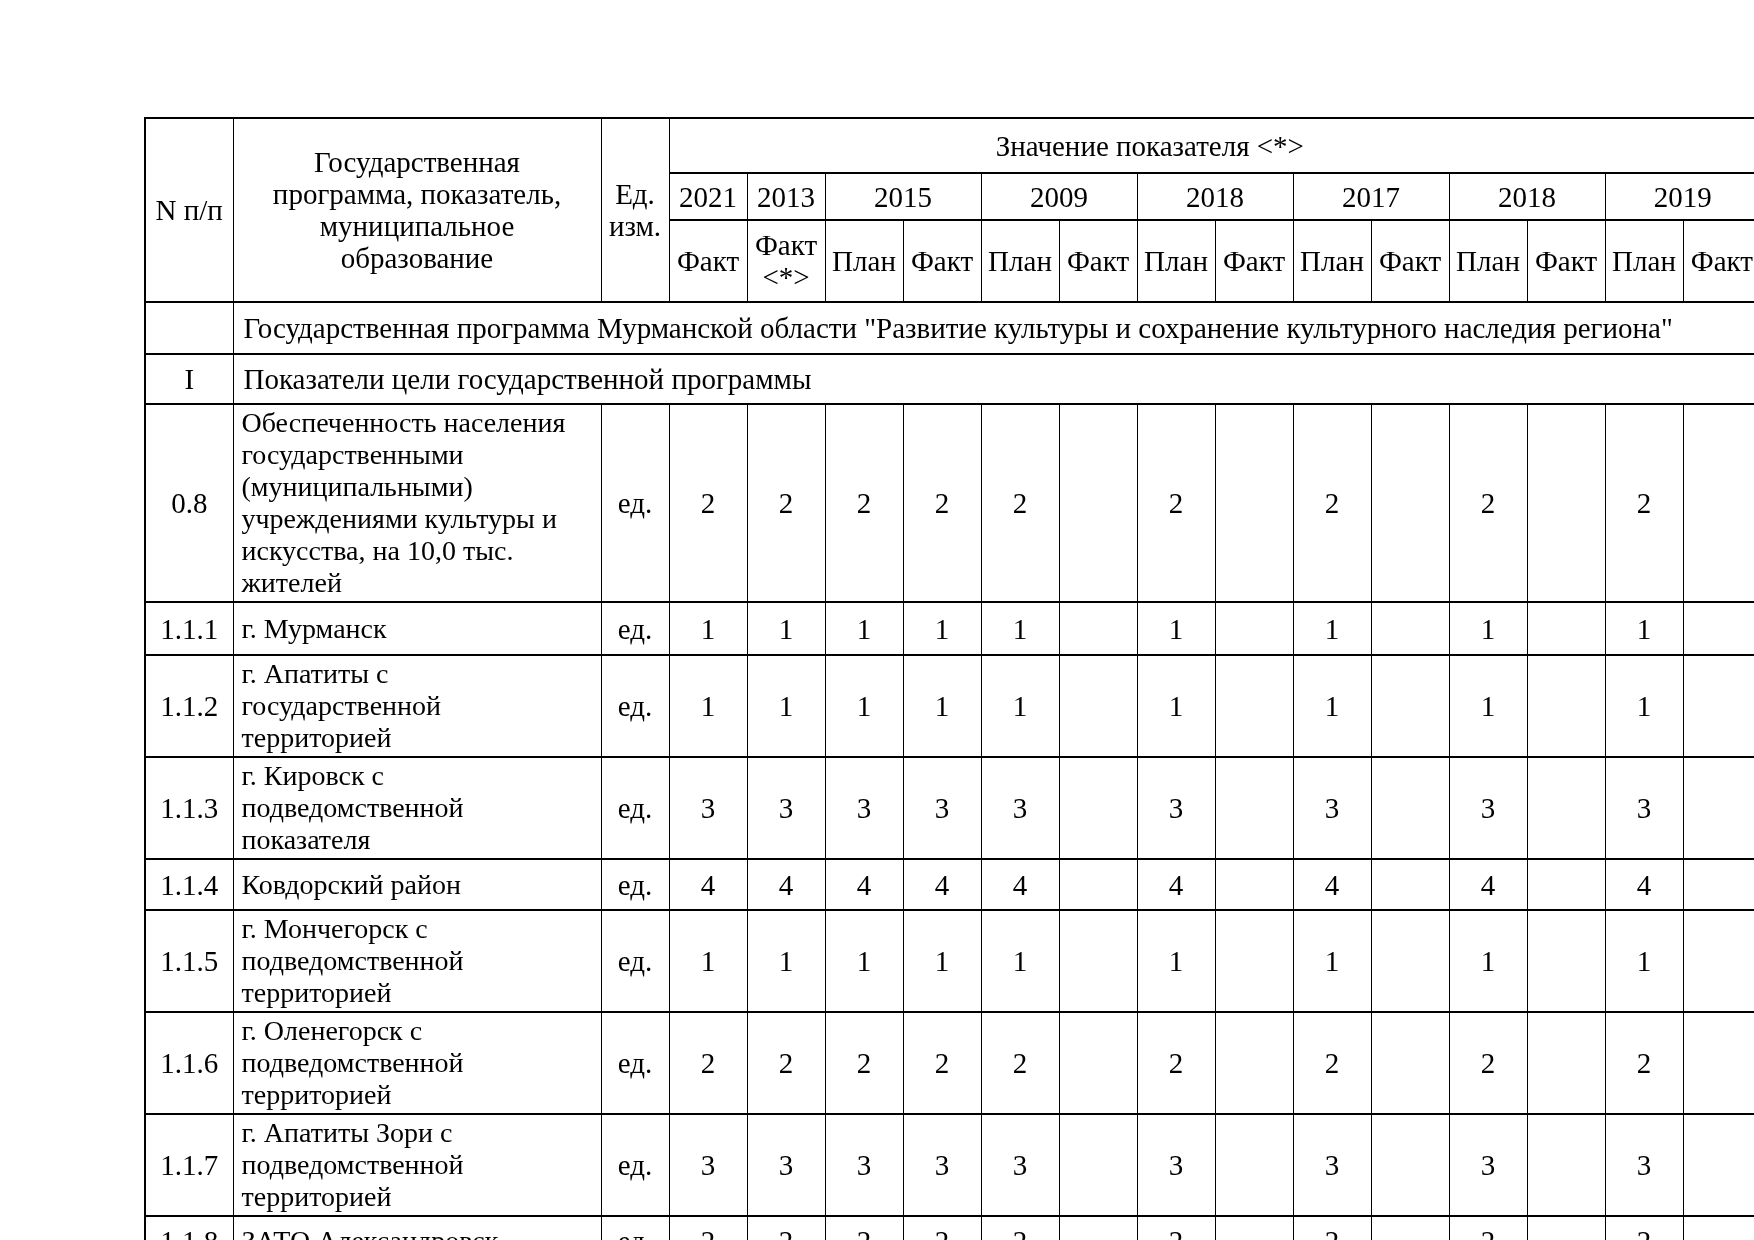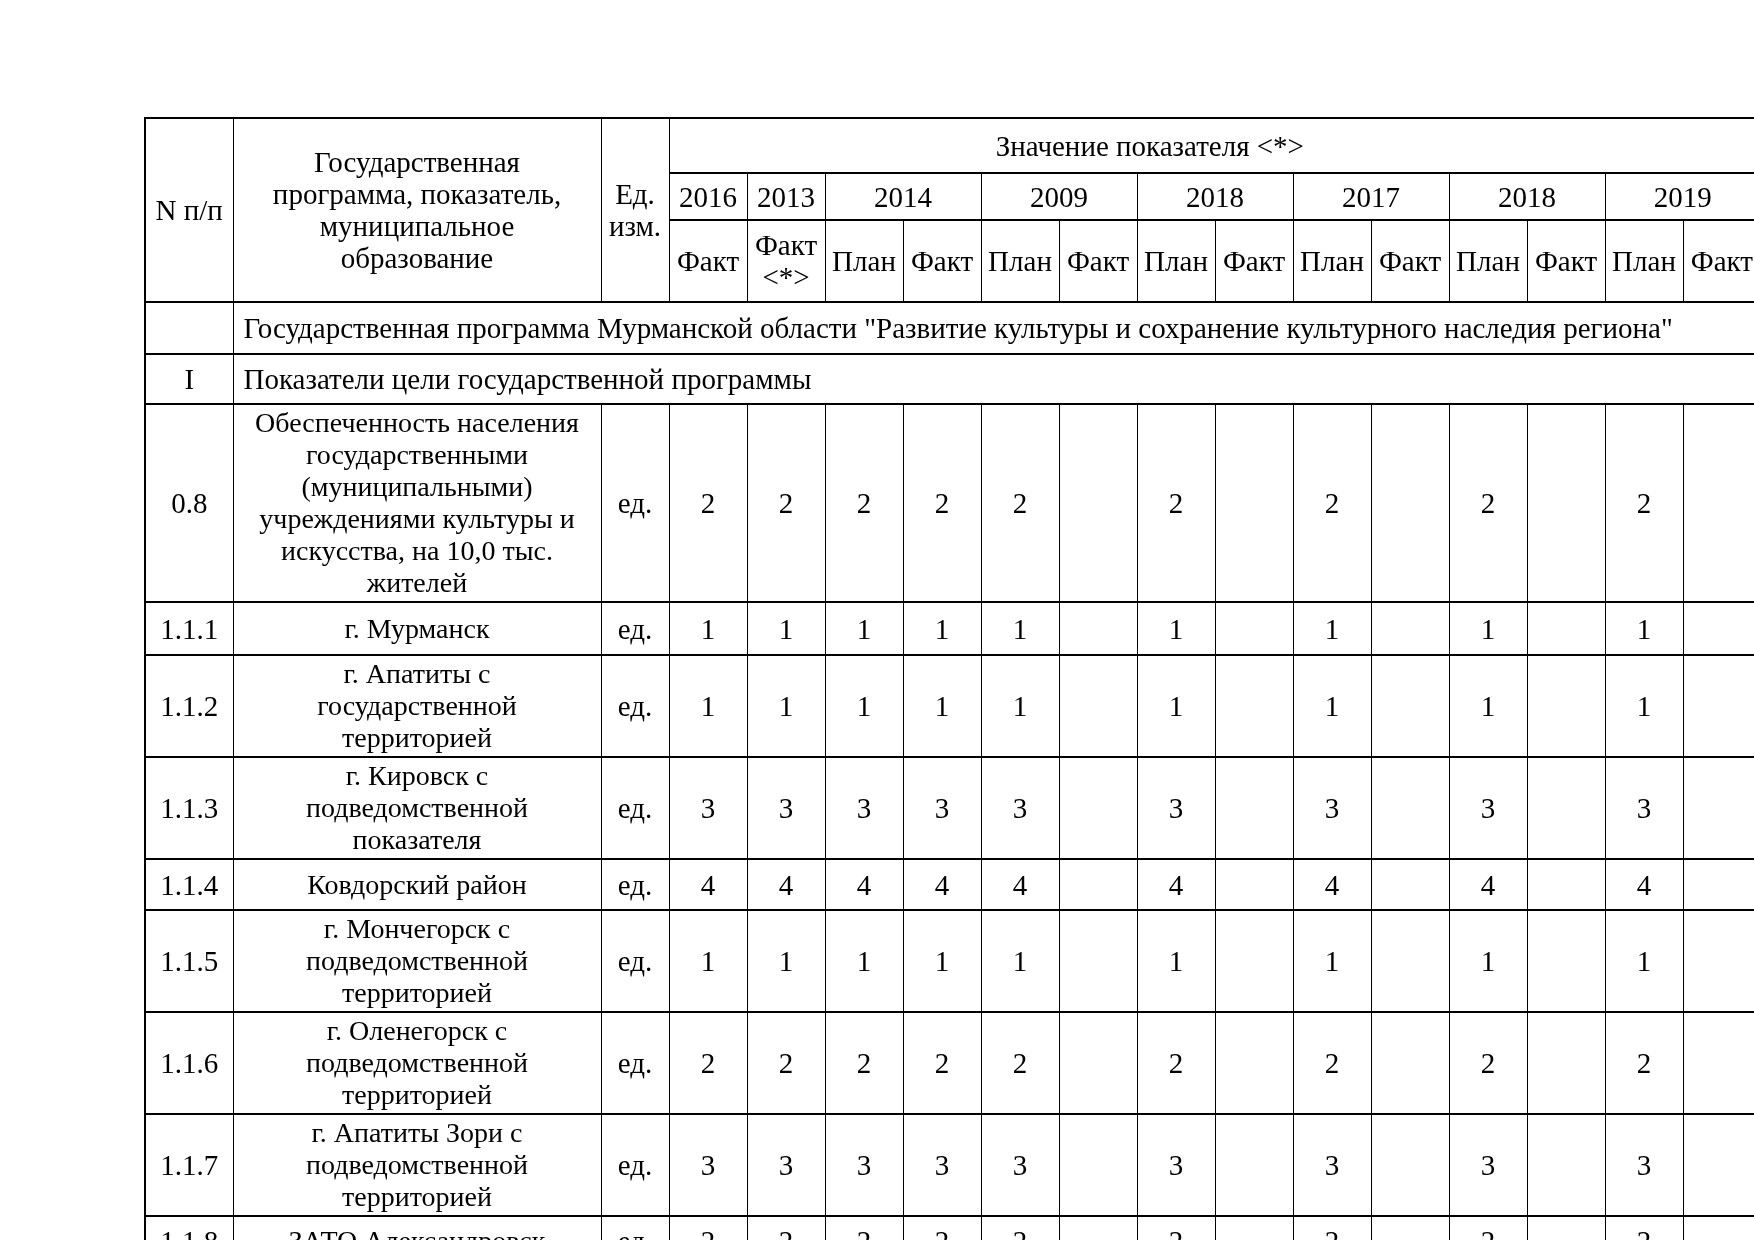--- a/index.html
+++ b/index.html
@@ -102,7 +102,7 @@
         <th colspan="14" class="values-title">Значение показателя &lt;*&gt;</th>
       </tr>
       <tr>
-        <th>2016</th>
+        <th>2021</th>
         <th>2013</th>
         <th colspan="2">2014</th>
         <th colspan="2">2009</th>

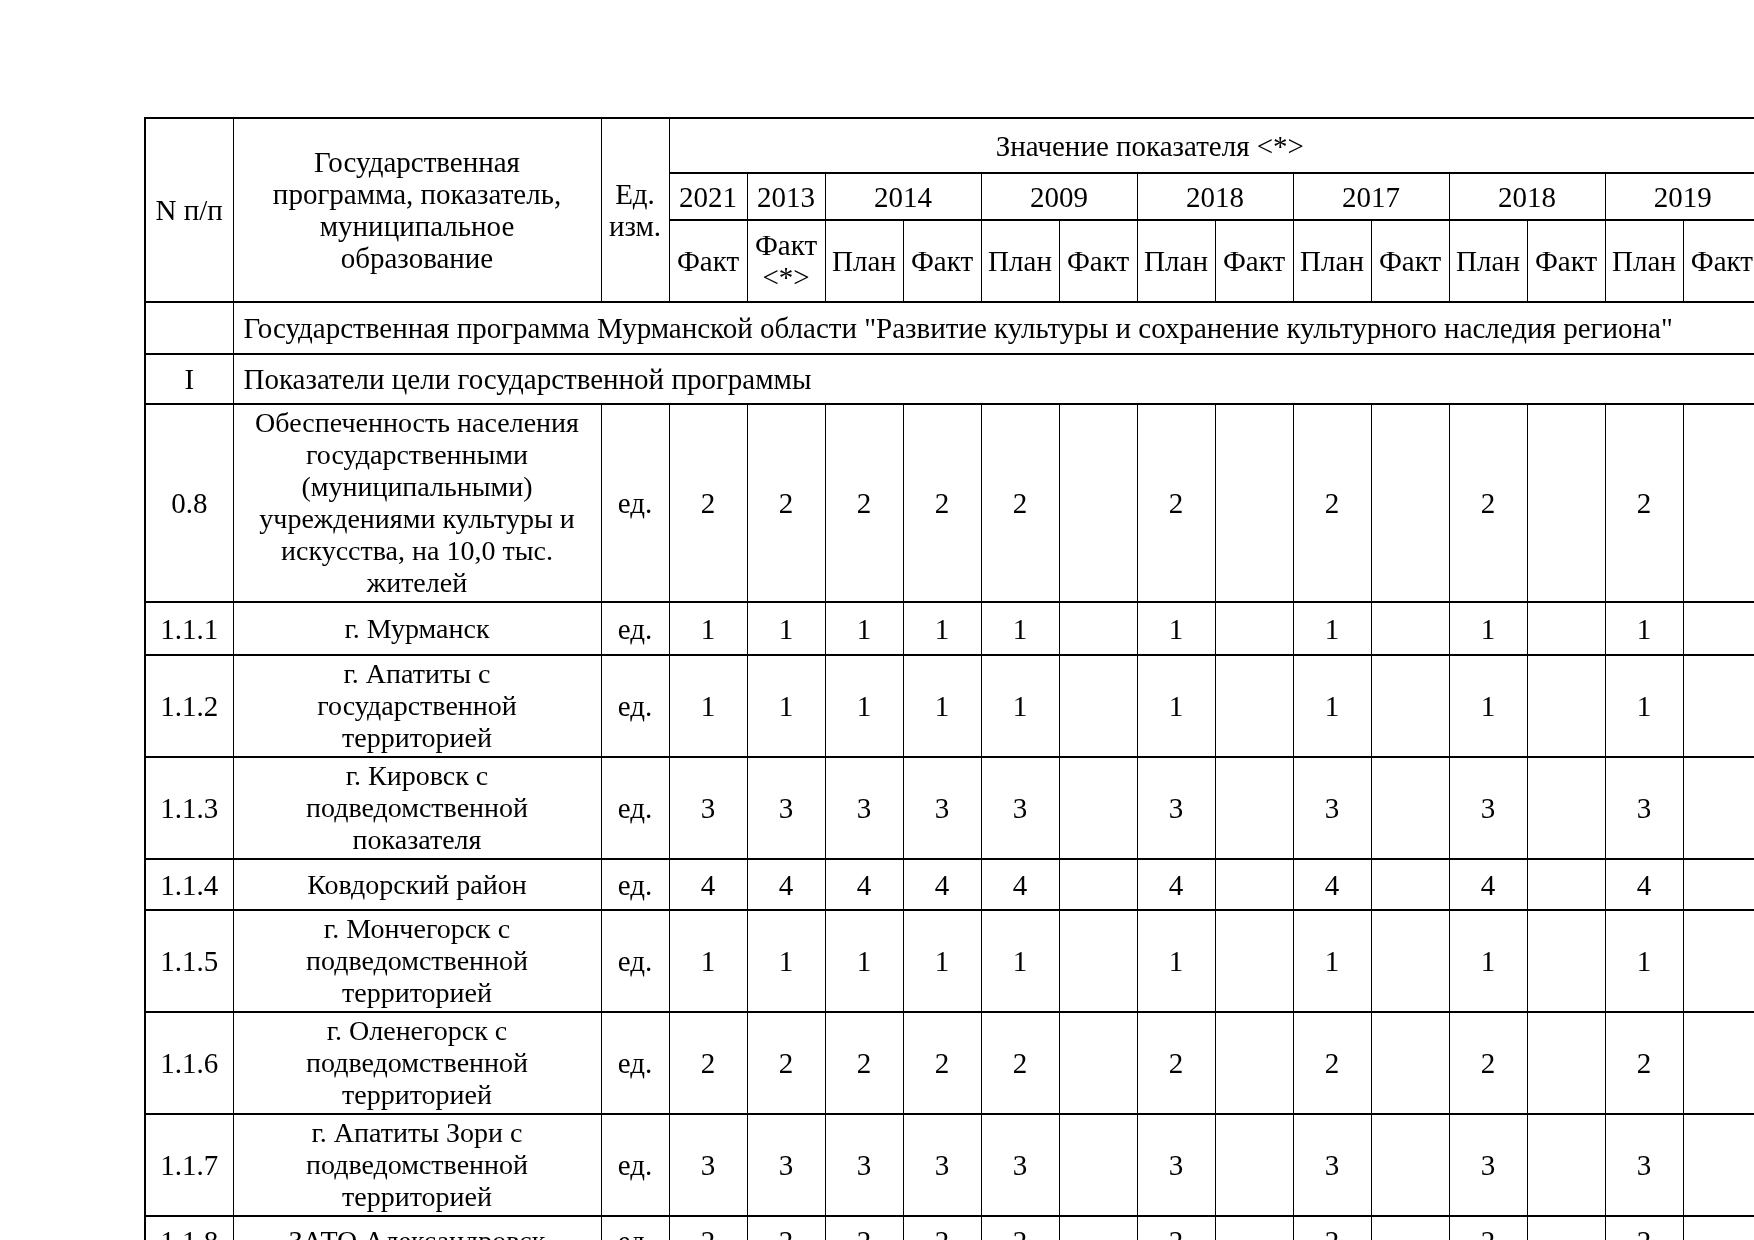--- a/index.html
+++ b/index.html
@@ -104,7 +104,7 @@
       <tr>
         <th>2021</th>
         <th>2013</th>
-        <th colspan="2">2014</th>
+        <th colspan="2">2015</th>
         <th colspan="2">2009</th>
         <th colspan="2">2018</th>
         <th colspan="2">2017</th>

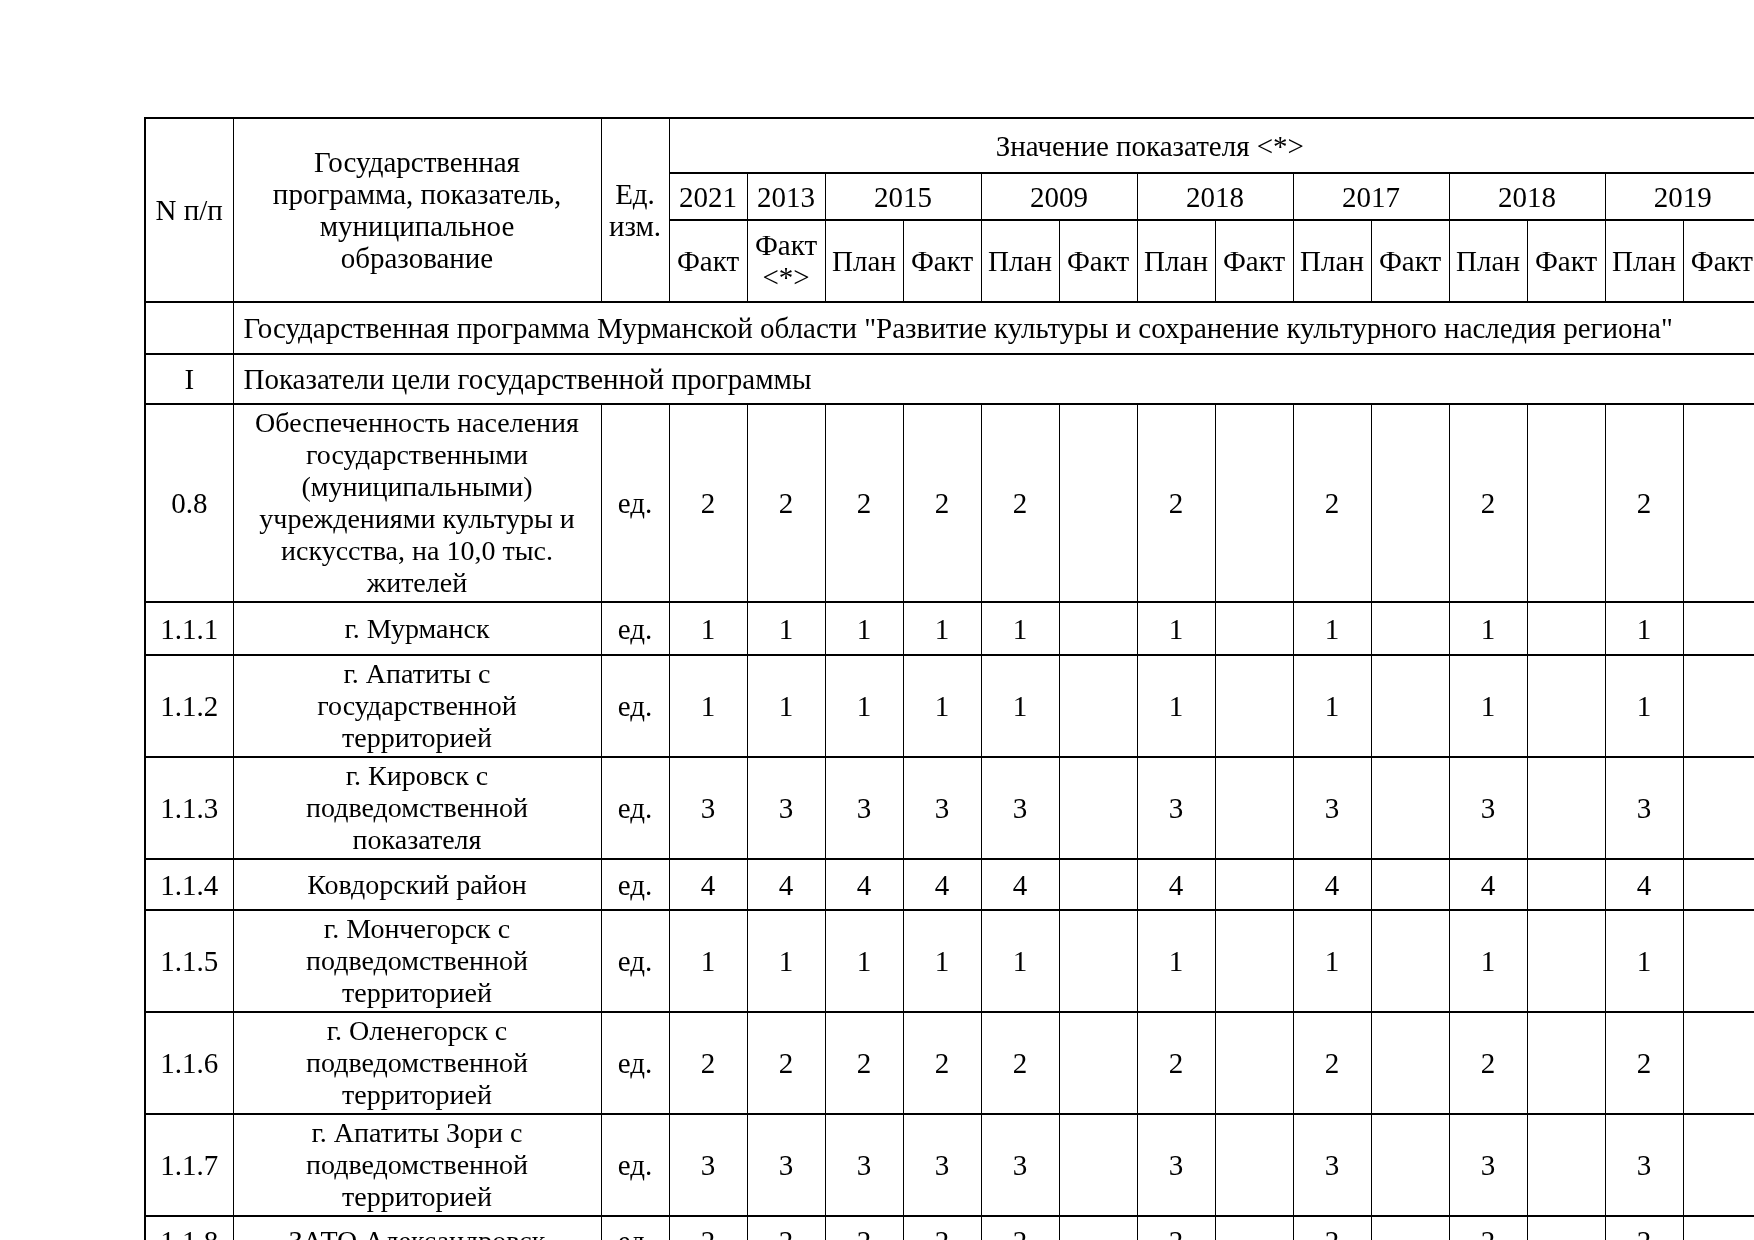--- a/index.html
+++ b/index.html
@@ -40,7 +40,7 @@
   .doc-table .pre { white-space: pre-line; }
   .doc-table th.name-h { padding: 2px 16px; }
   .doc-table td.name {
-    text-align: center;
+    text-align: left;
     padding: 2px 8px;
     font-size: 28px;
   }

